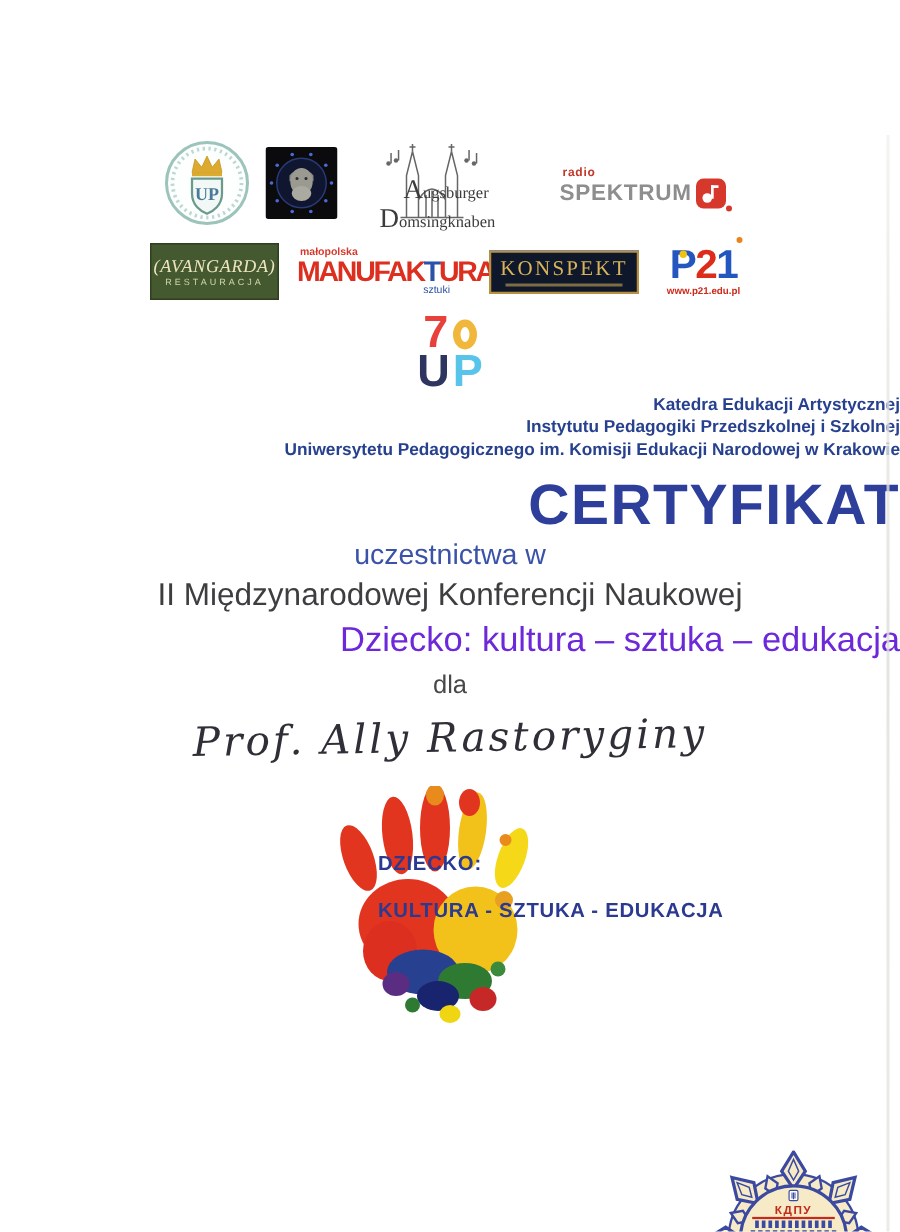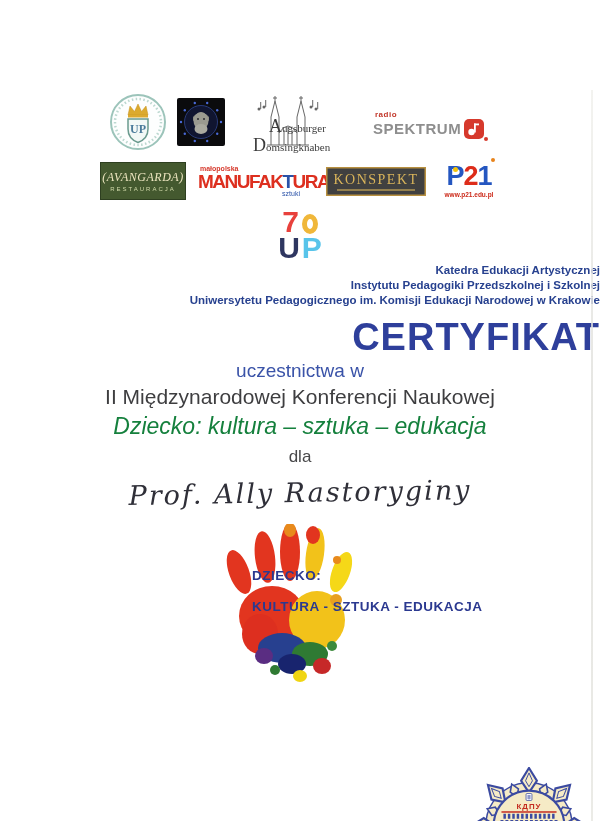--- a/index.html
+++ b/index.html
@@ -49,7 +49,7 @@
   .mf-sub { color:#2a52a8; font-size:7px; text-align:right; margin-right:14px; margin-top:-1px; }
 
   
-  .logo-konspekt { width:100px; height:29px; background:#404040; box-shadow:inset 0 0 0 1.5px #b89040;
+  .logo-konspekt { width:100px; height:29px; background:#0f172a; box-shadow:inset 0 0 0 1.5px #b89040;
     display:flex; flex-direction:column; justify-content:center; align-items:center; }
   .ks-main { font-family:"Liberation Serif", serif; color:#d9b45a; font-size:14px; letter-spacing:1.5px; }
   .ks-sub-line { width:78px; height:2px; background:rgba(217,180,90,.55); margin-top:1px; }

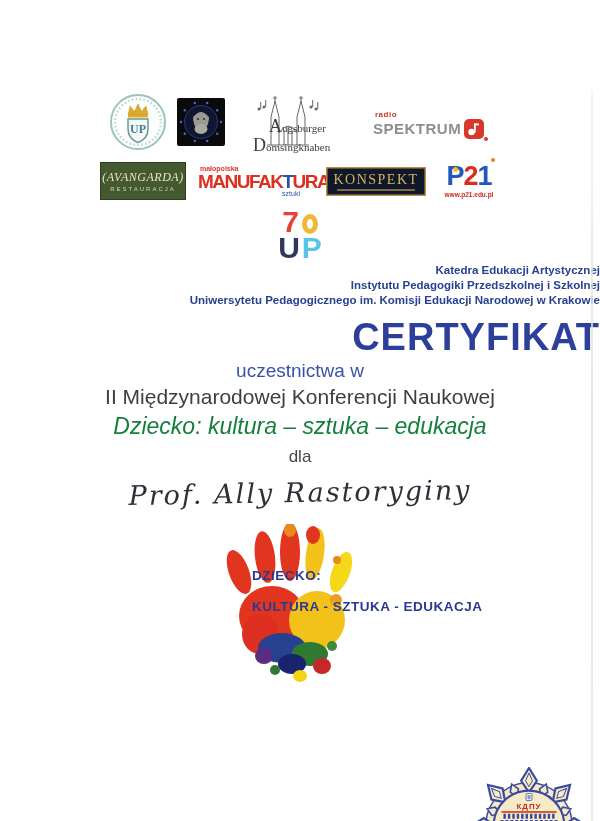--- a/index.html
+++ b/index.html
@@ -79,7 +79,7 @@
   .cert-title { margin-top:8px; text-align:right; font-size:38px; font-weight:bold; color:#2e3f9b; letter-spacing:1px;padding-left:48px; }
   .cert-sub { margin-top:1px; text-align:center; font-size:19px; color:#3a53a8; }
   .cert-conf { margin-top:3px; text-align:center; font-size:21px; color:#3e3e40; }
-  .cert-theme { margin-top:4px; text-align:center; font-size:23px; color:#15803d;font-style:italic; }
+  .cert-theme { margin-top:4px; text-align:right; font-size:23px; color:#6d28d9; }
   .cert-dla { margin-top:7px; text-align:center; font-size:17px; color:#48484a; }
   .signature { margin-top:10px; text-align:center; font-family:"DejaVu Serif", serif; font-style:italic;
     font-size:27px; letter-spacing:2px; color:#2f2f38; transform:rotate(-1deg); }

